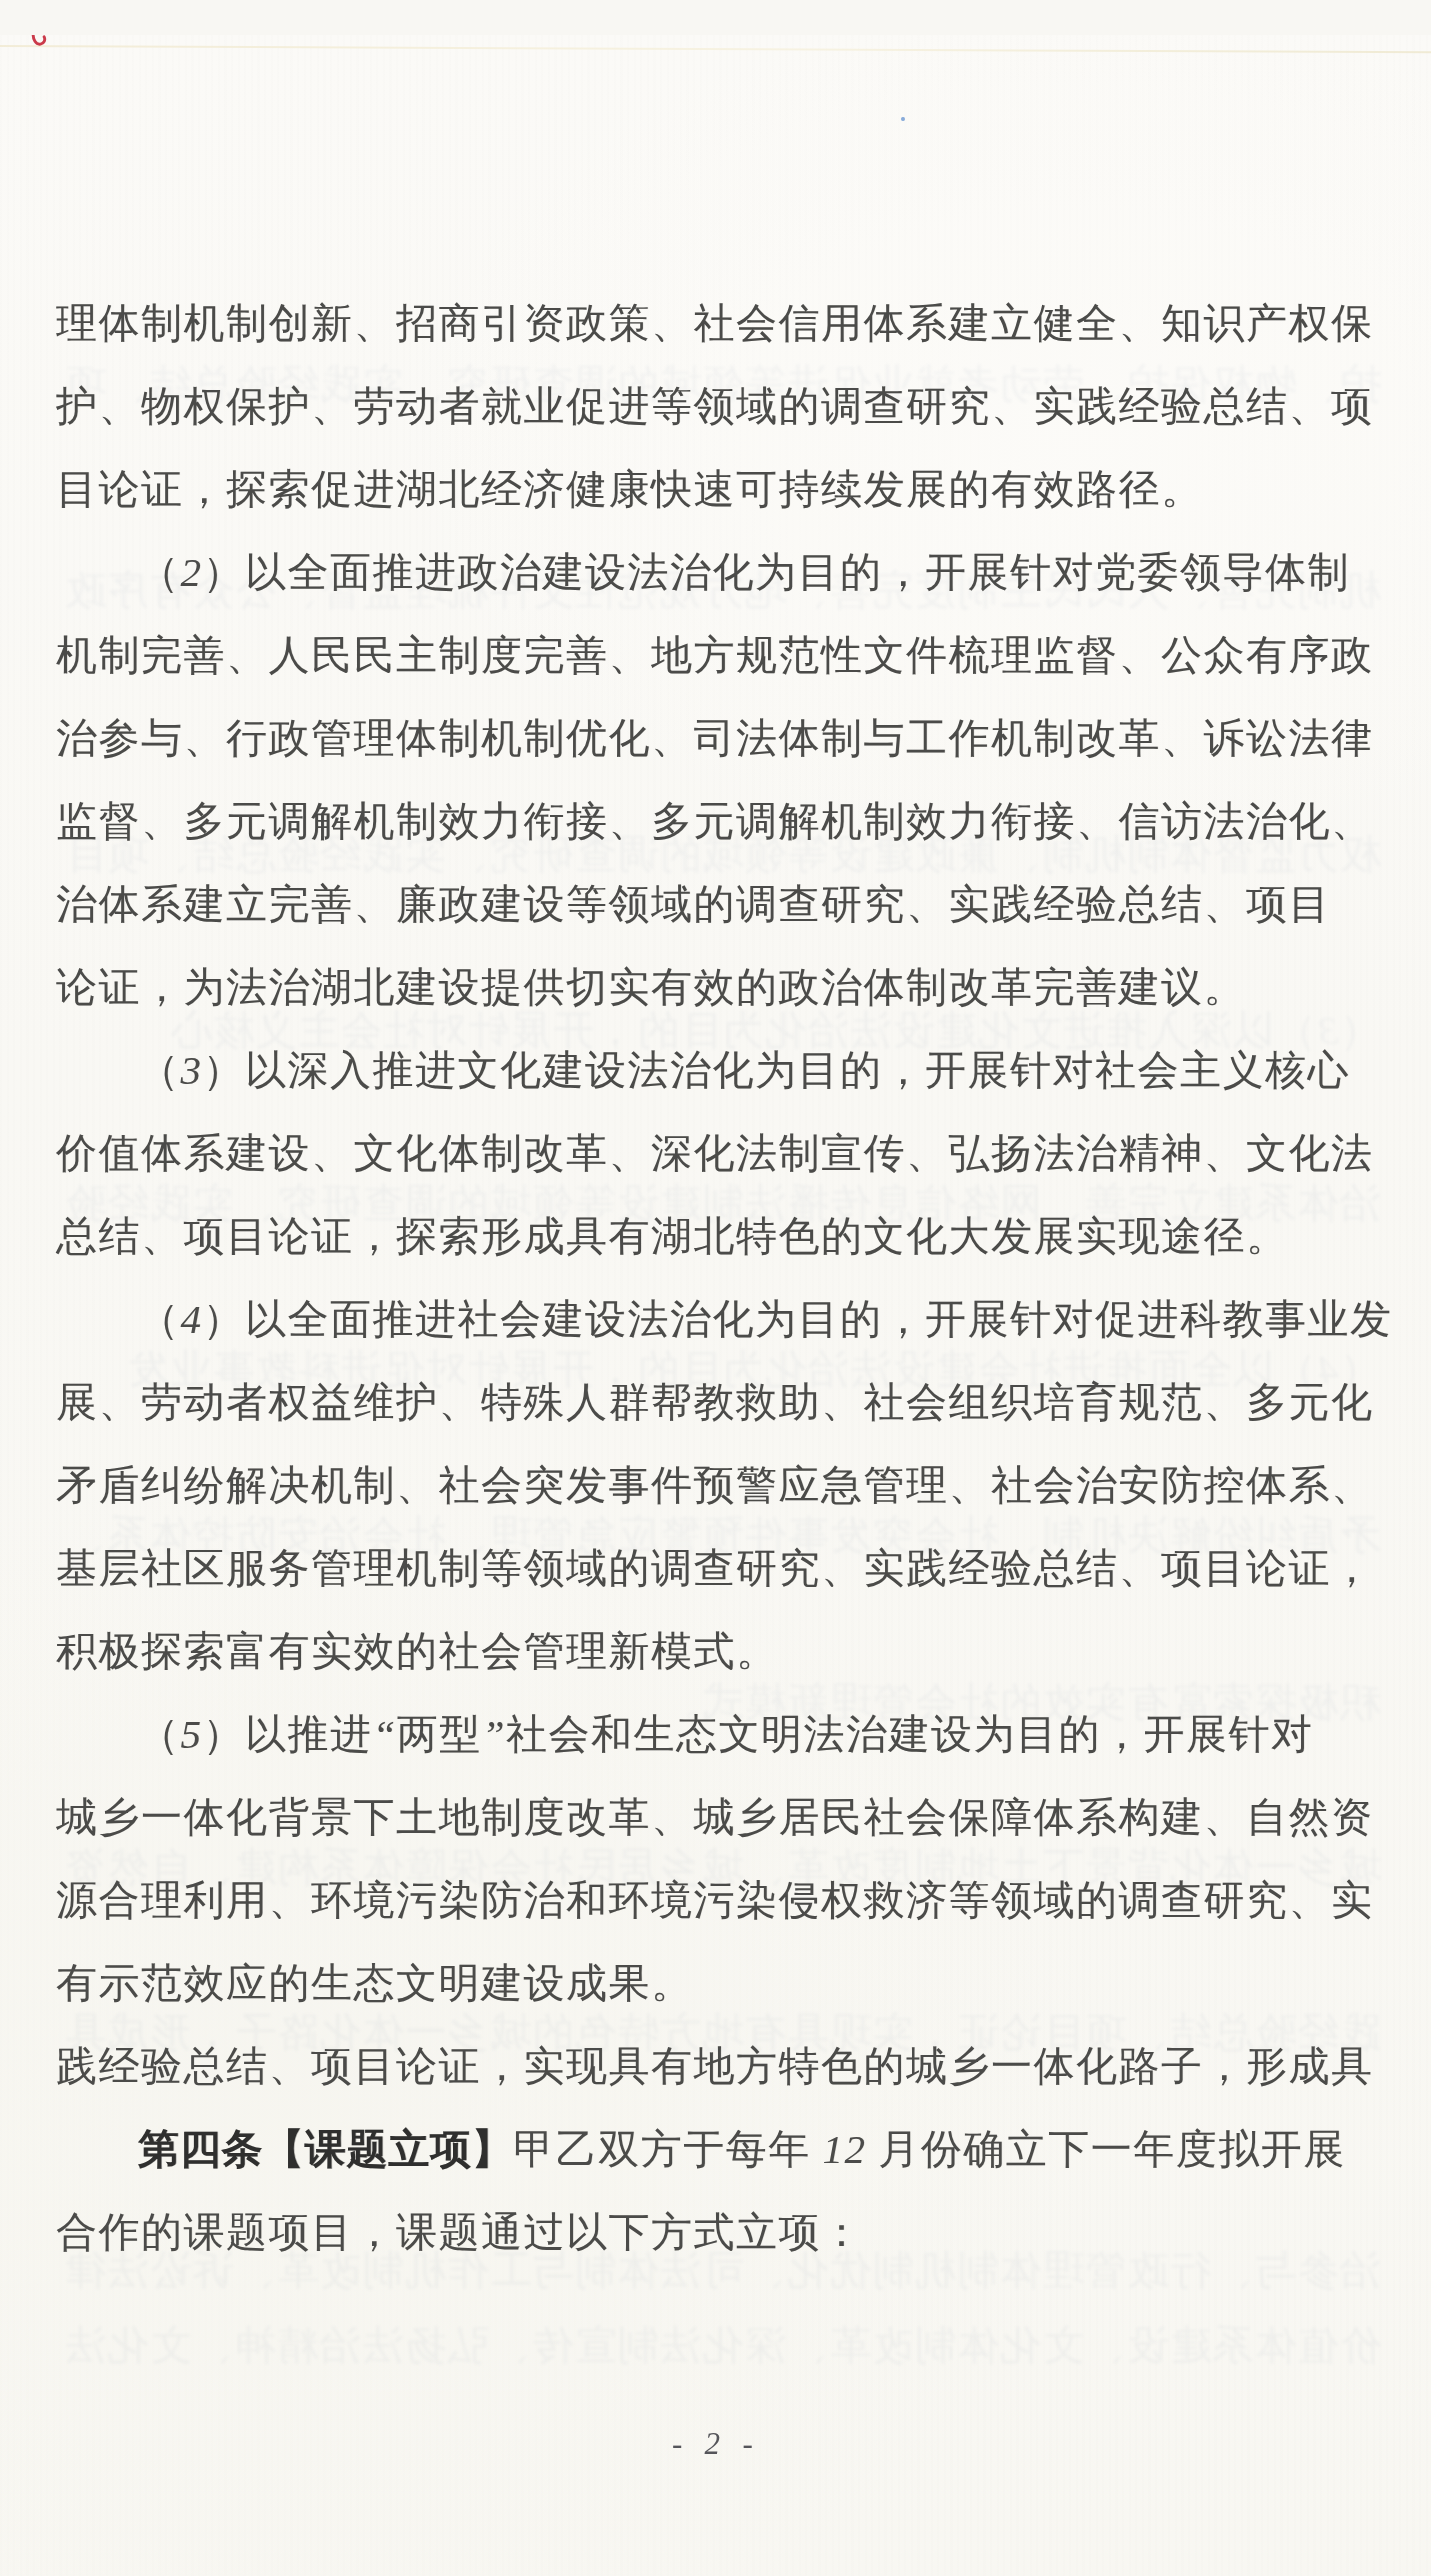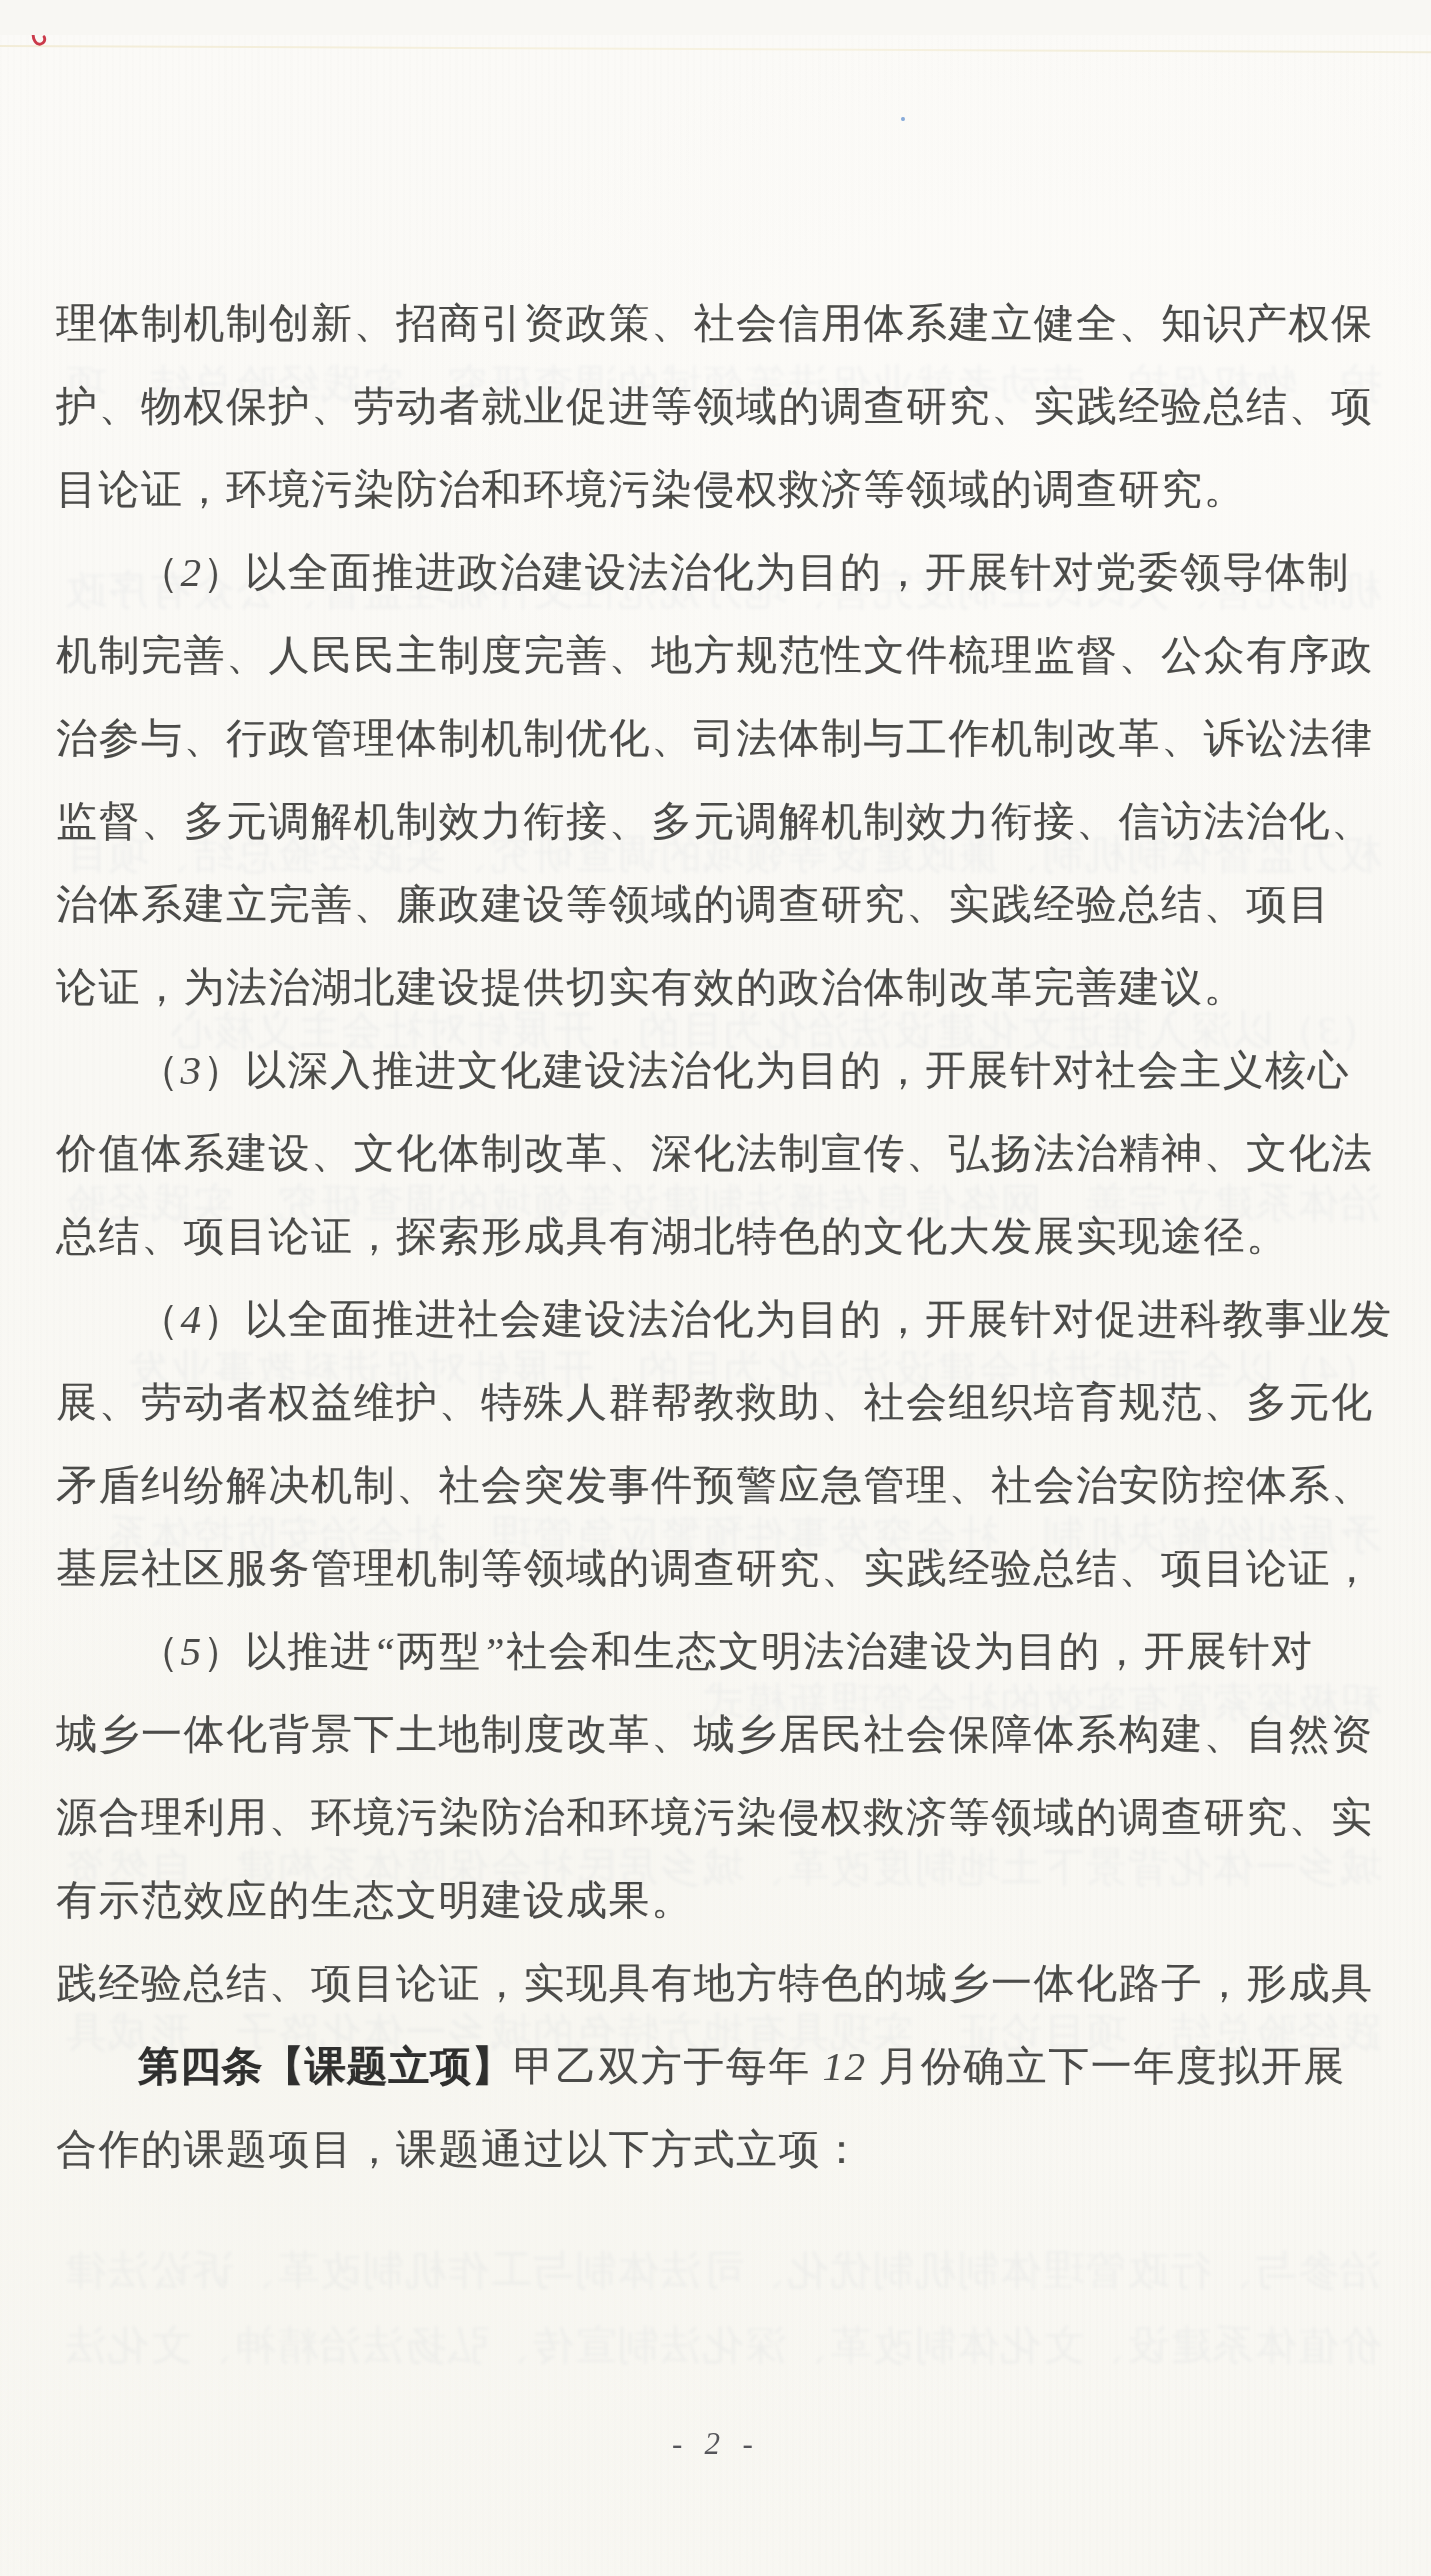--- a/index.html
+++ b/index.html
@@ -137,7 +137,7 @@
 
     <div class="tline">理体制机制创新、招商引资政策、社会信用体系建立健全、知识产权保</div>
     <div class="tline">护、物权保护、劳动者就业促进等领域的调查研究、实践经验总结、项</div>
-    <div class="tline">目论证，环境污染防治和环境污染侵权救济等领域的调查研究。</div>
+    <div class="tline">目论证，探索促进湖北经济健康快速可持续发展的有效路径。</div>
 
     <div class="tline indent">（2）以全面推进政治建设法治化为目的，开展针对党委领导体制</div>
     <div class="tline">机制完善、人民民主制度完善、地方规范性文件梳理监督、公众有序政</div>

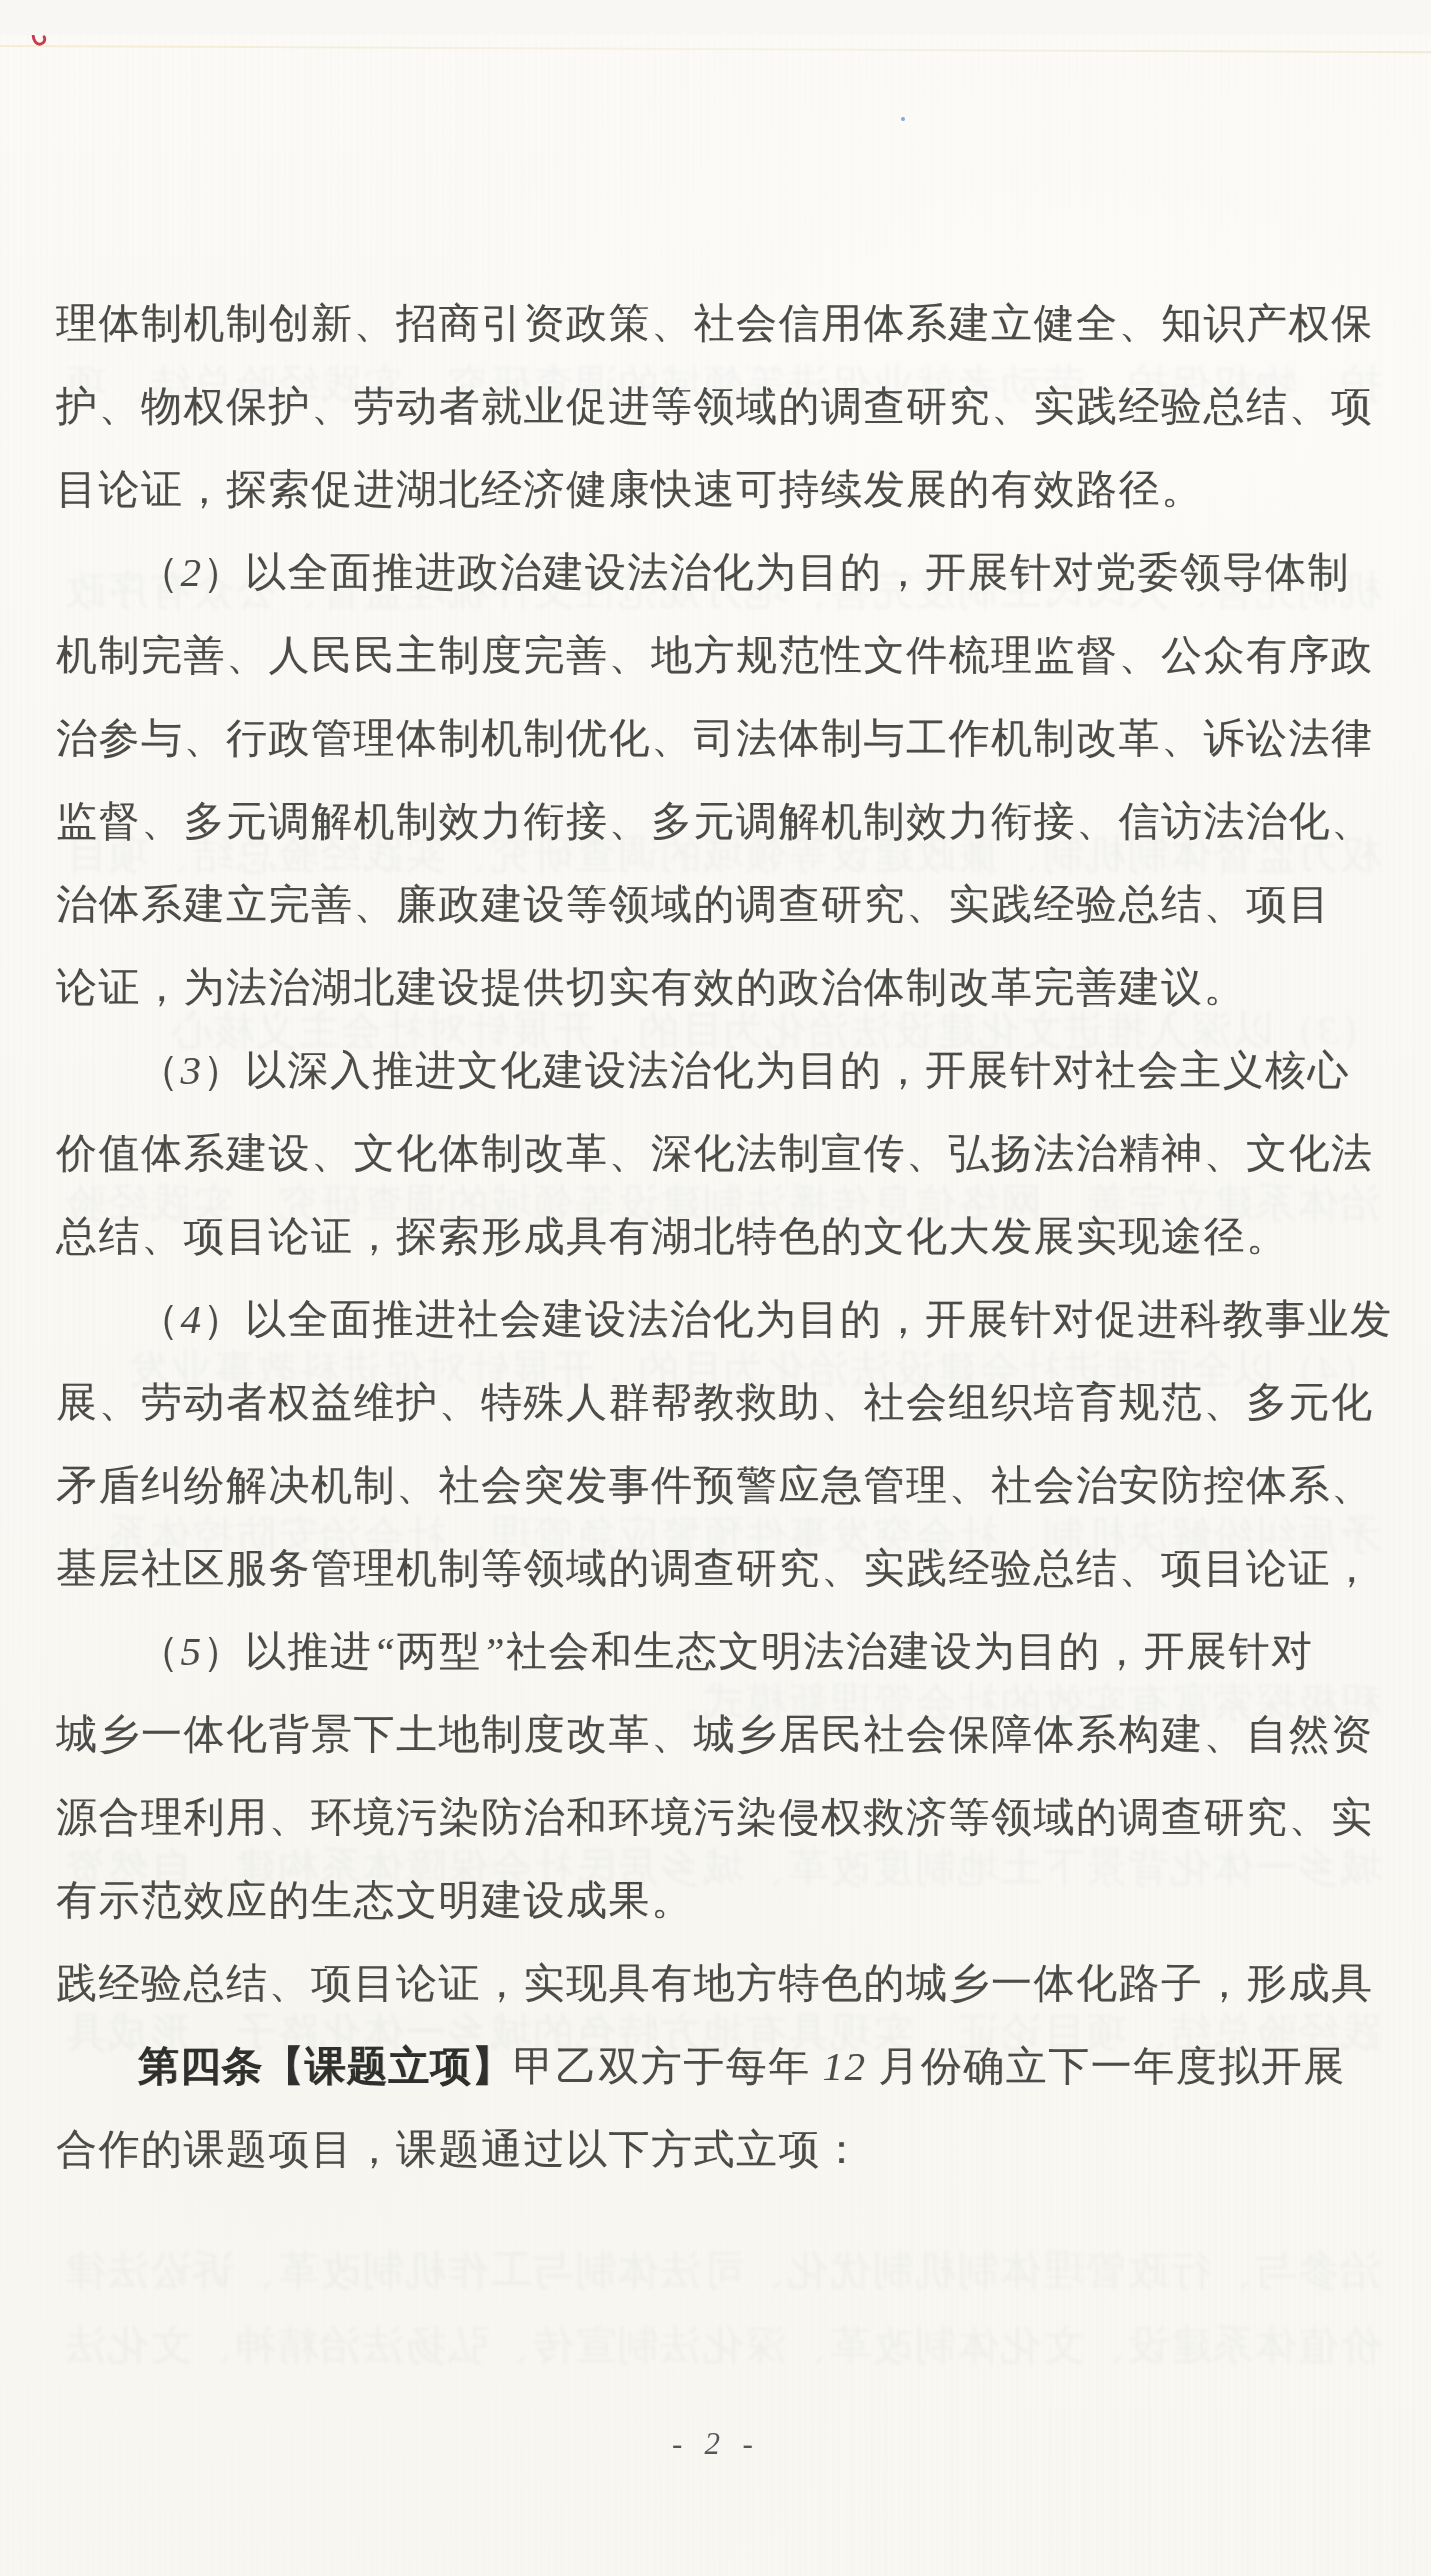--- a/index.html
+++ b/index.html
@@ -154,6 +154,7 @@
     <div class="tline">展、劳动者权益维护、特殊人群帮教救助、社会组织培育规范、多元化</div>
     <div class="tline">矛盾纠纷解决机制、社会突发事件预警应急管理、社会治安防控体系、</div>
     <div class="tline">基层社区服务管理机制等领域的调查研究、实践经验总结、项目论证，</div>
+    <div class="tline">积极探索富有实效的社会管理新模式。</div>
 
     <div class="tline indent">（5）以推进“两型”社会和生态文明法治建设为目的，开展针对</div>
     <div class="tline">城乡一体化背景下土地制度改革、城乡居民社会保障体系构建、自然资</div>

